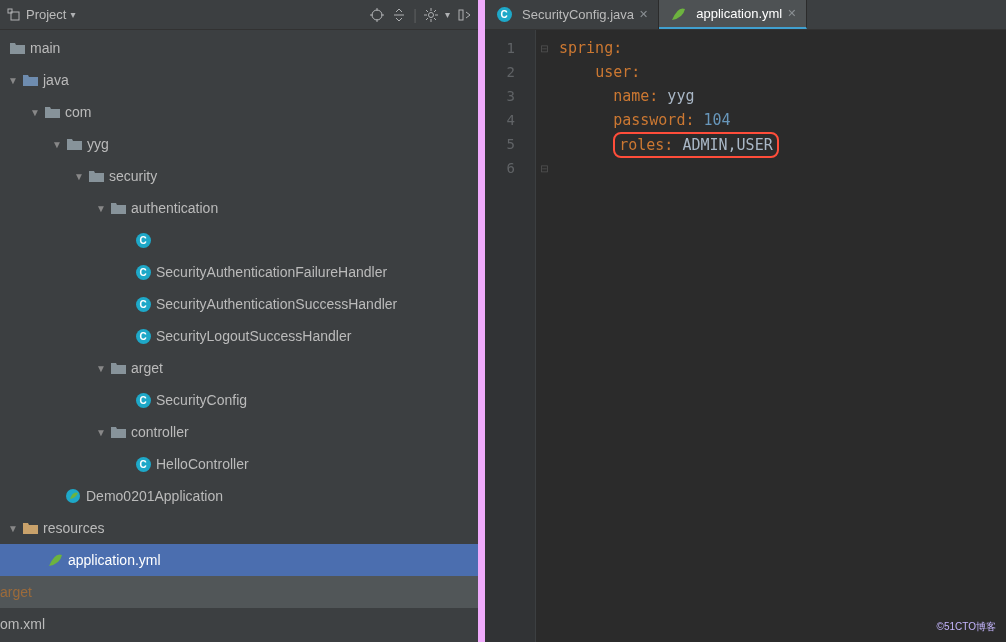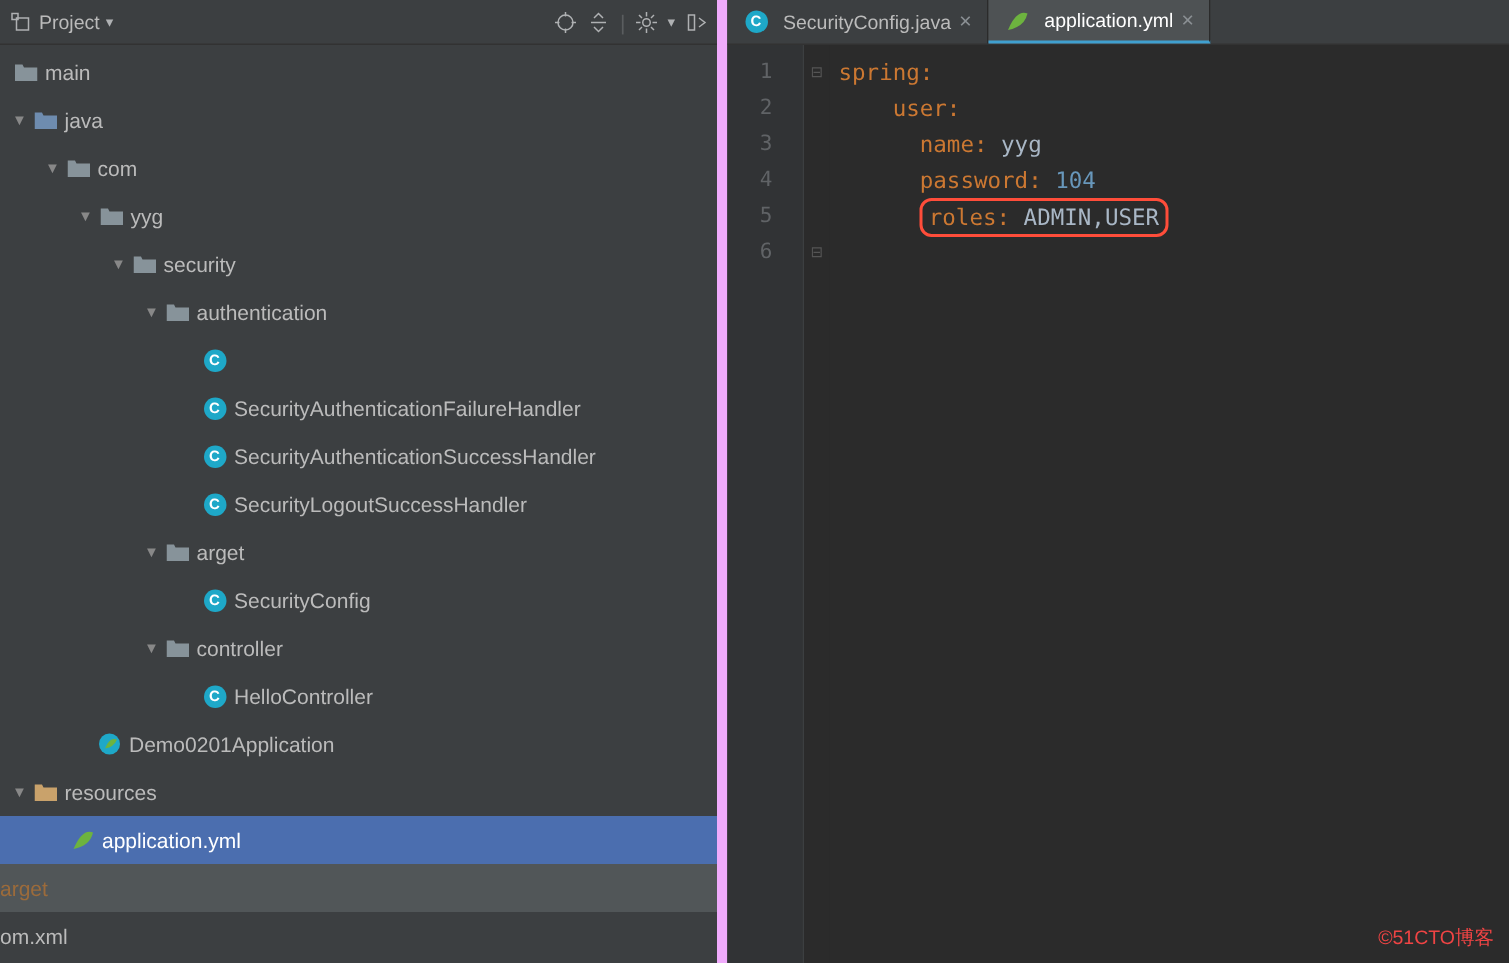--- a/index.html
+++ b/index.html
@@ -124,8 +124,8 @@
   position: absolute;
   bottom: 8px;
   right: 10px;
-  color: #ef4444;
-  font-size: 13px;
+  color: #c4b5fd;
+  font-size: 10px;
 }
 </style>
 </head>

